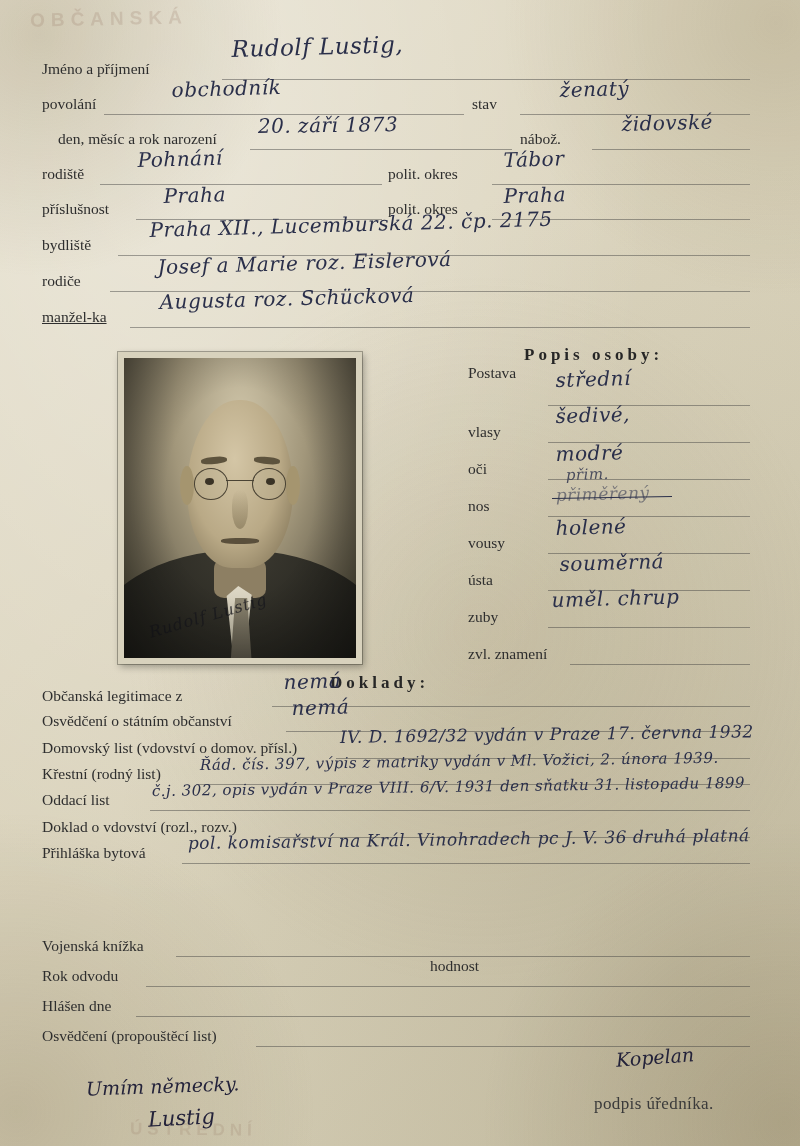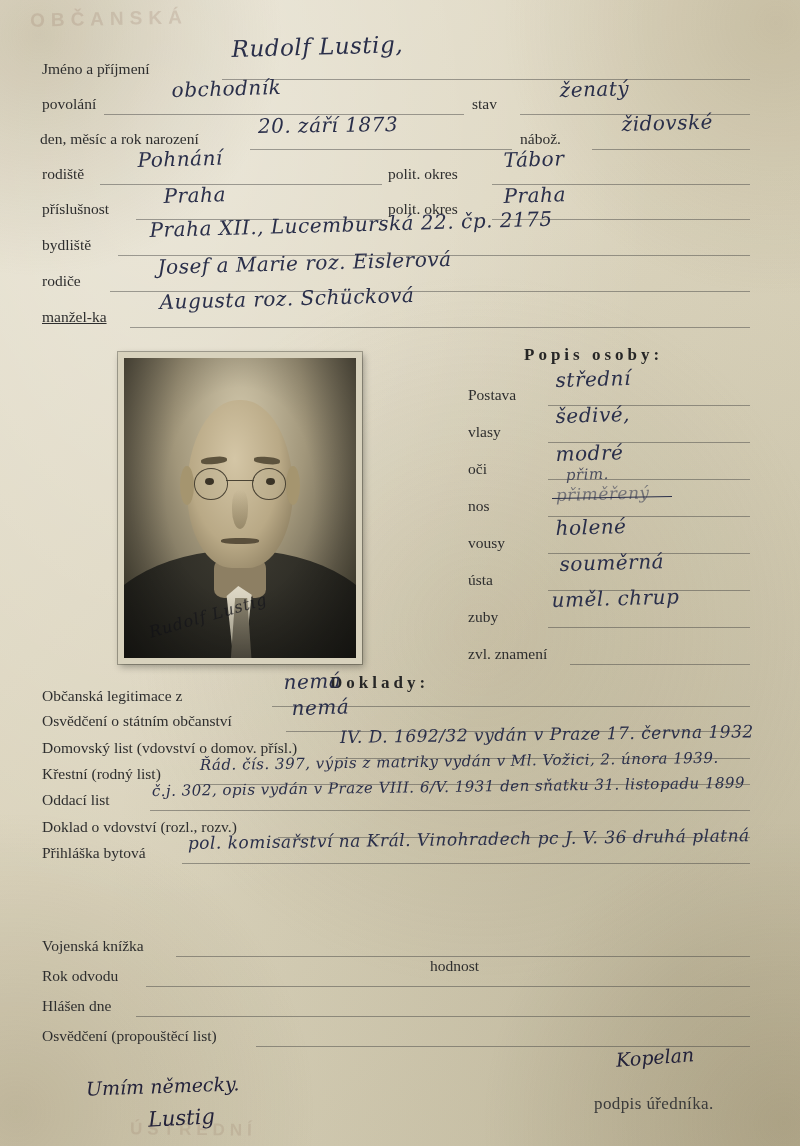--- a/index.html
+++ b/index.html
@@ -269,7 +269,7 @@
     <div class="rule" style="left:520px; top:114px; width:230px;"></div>
     <div class="hand s2" style="left:560px; top:78px;">ženatý</div>
 
-    <div class="lbl" style="left:40px; top:130px;">den, měsíc a rok narození</div>
+    <div class="lbl" style="left:58px; top:130px;">den, měsíc a rok narození</div>
     <div class="rule" style="left:250px; top:149px; width:262px;"></div>
     <div class="hand s2 flat" style="left:258px; top:114px;">20. září 1873</div>
 

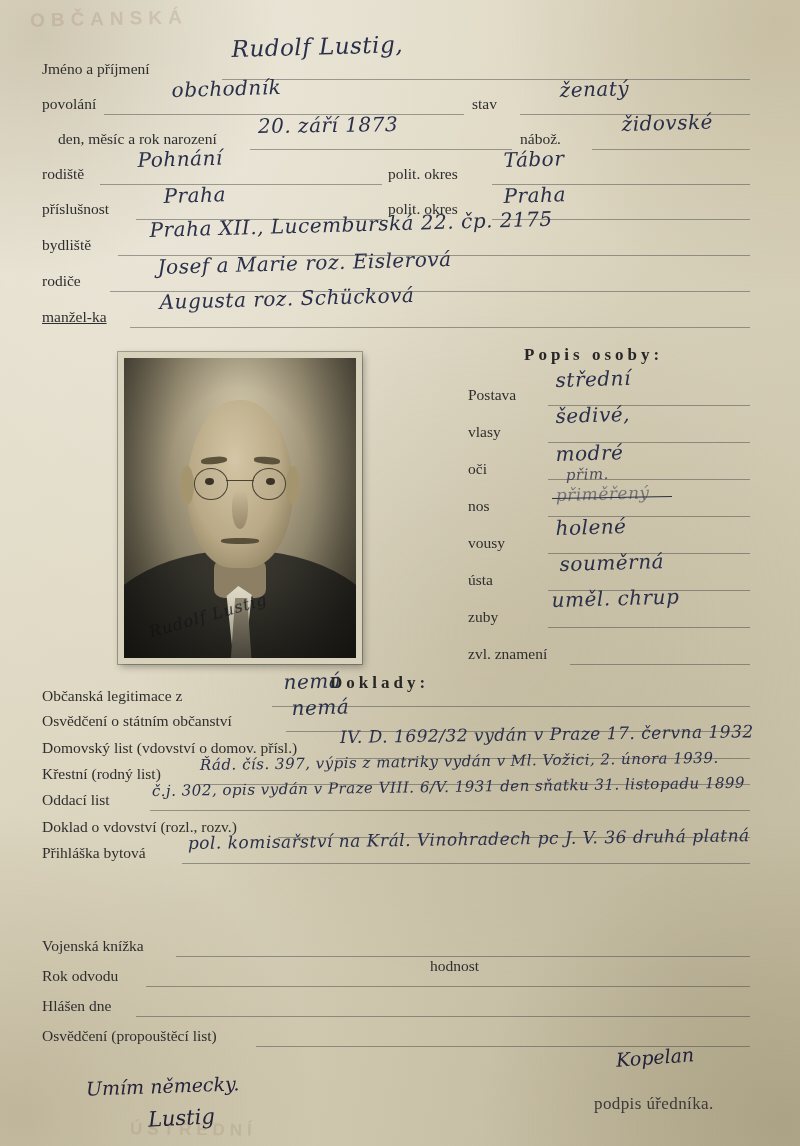--- a/index.html
+++ b/index.html
@@ -331,7 +331,7 @@
 
     <div class="center-title" style="left:524px; top:345px;">Popis osoby:</div>
 
-    <div class="lbl" style="left:468px; top:386px;text-align:center;">Postava</div>
+    <div class="lbl" style="left:468px; top:364px;text-align:center;">Postava</div>
     <div class="rule" style="left:548px; top:405px; width:202px;"></div>
     <div class="hand s2" style="left:556px; top:368px;">střední</div>
 

